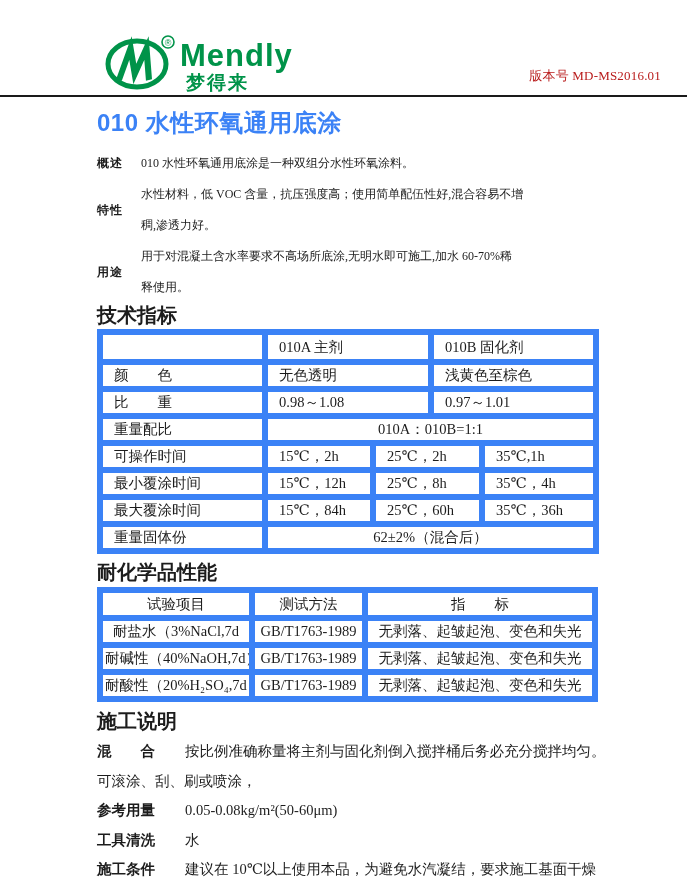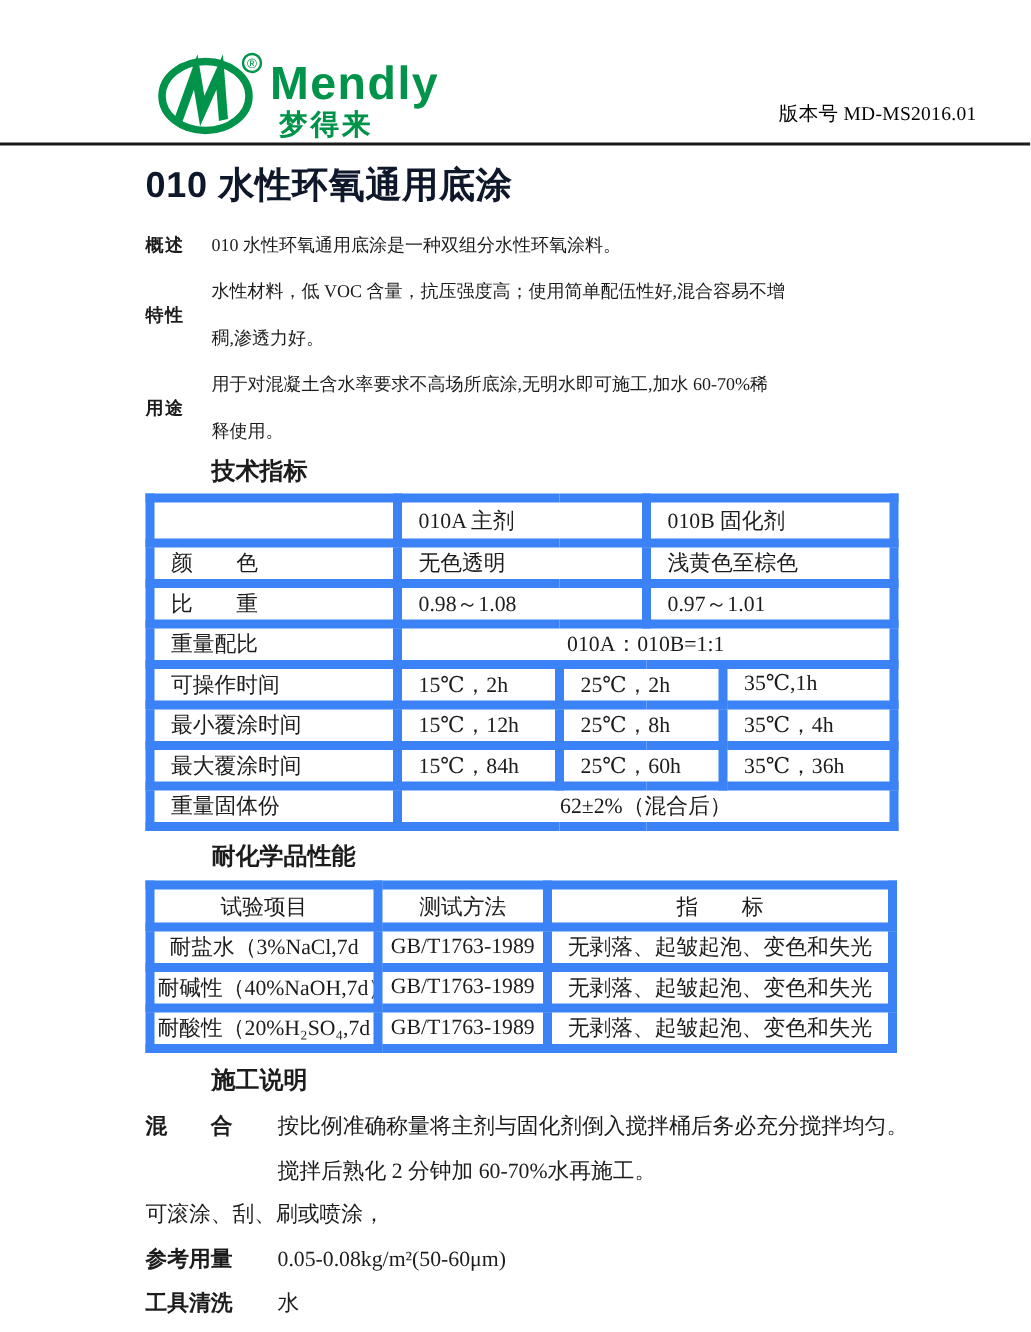--- a/index.html
+++ b/index.html
@@ -20,8 +20,8 @@
   }
   .logo { position:absolute; left:104px; top:30px; }
   .version {
-    position:absolute; right:36px; bottom:10px;
-    font-size:13px; color:#000000; letter-spacing:0.2px;margin-top:44px;
+    position:absolute; right:26px; bottom:10px;
+    font-size:13px; color:#b91c1c; letter-spacing:0.2px;margin-top:44px;
   }
   
   .content { padding:10px 27px 0 97px; }

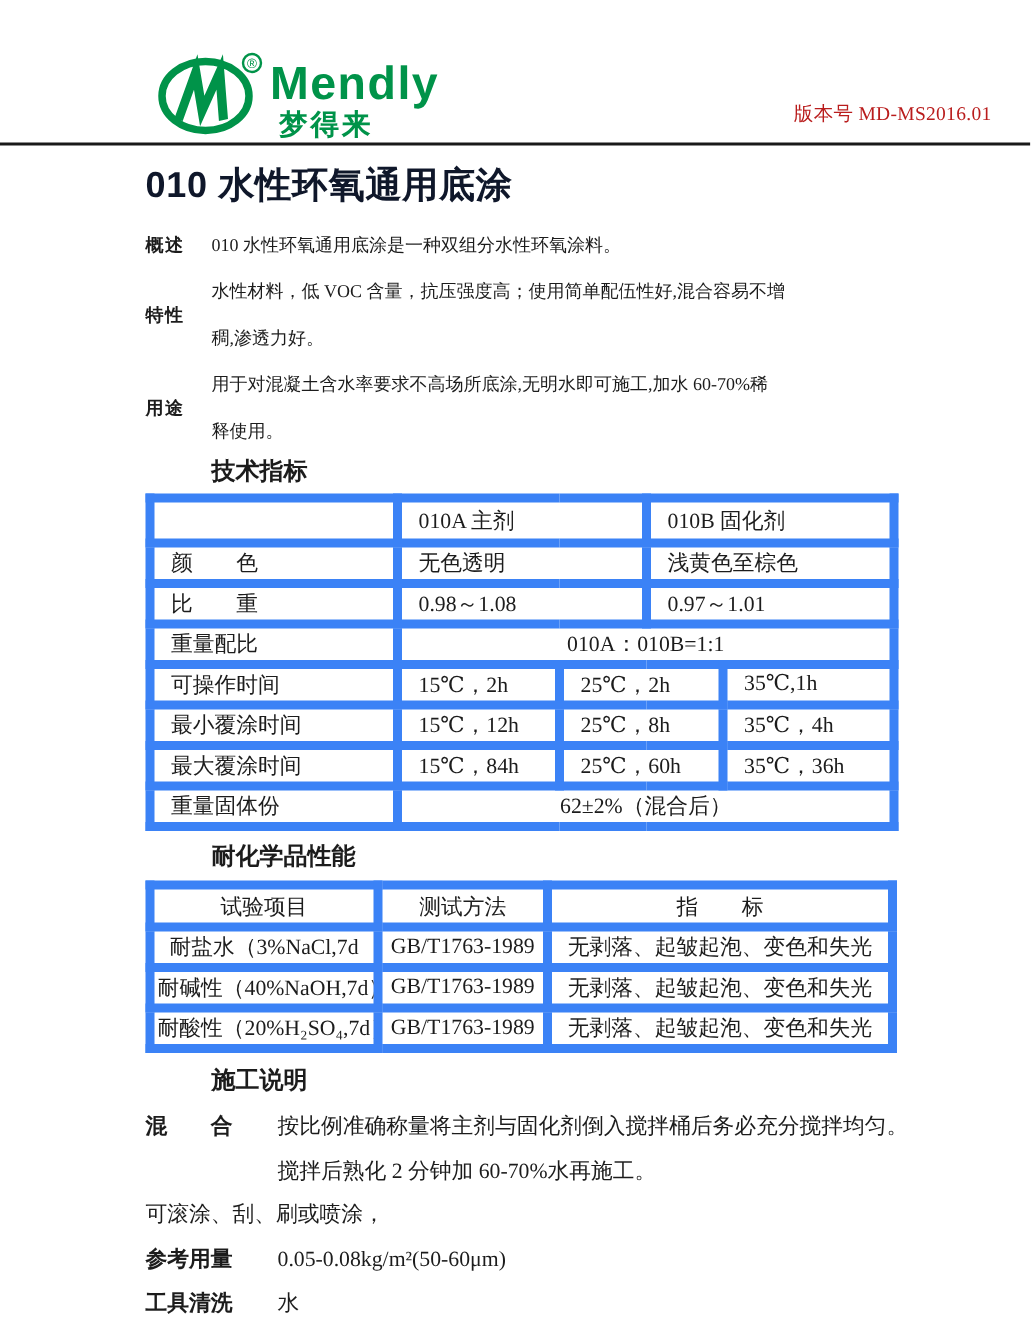--- a/index.html
+++ b/index.html
@@ -27,7 +27,7 @@
   .content { padding:10px 27px 0 97px; }
   .title {
     font-family:"Liberation Sans","DejaVu Sans",sans-serif;
-    font-weight:bold; font-size:24px; color:#0f172a;
+    font-weight:bold; font-size:24px; color:#3b82f6;
     letter-spacing:0.5px;
     margin-bottom:9px;
   }

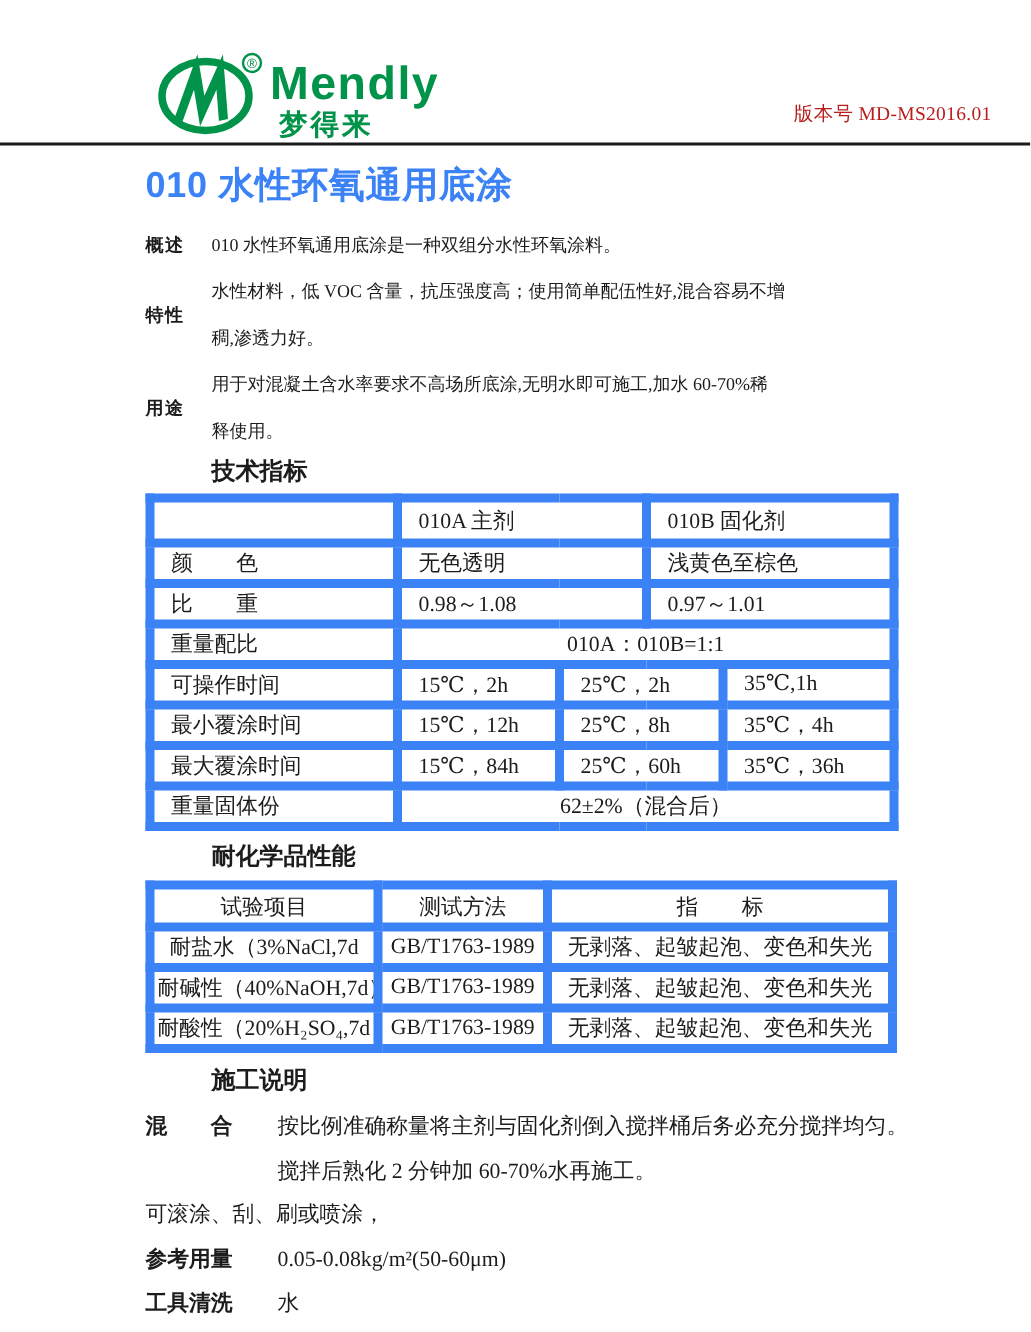--- a/index.html
+++ b/index.html
@@ -40,7 +40,7 @@
   .sec-text { flex:1; }
   .heading {
     font-family:"Liberation Sans","DejaVu Sans",sans-serif;
-    font-weight:bold; font-size:16px; line-height:20px;margin-left:44px;
+    font-weight:bold; font-size:20px; line-height:20px;
   }
   .h-tech { margin-top:2px; margin-bottom:4px; }
   .h-chem { margin-top:8px; margin-bottom:5px; }

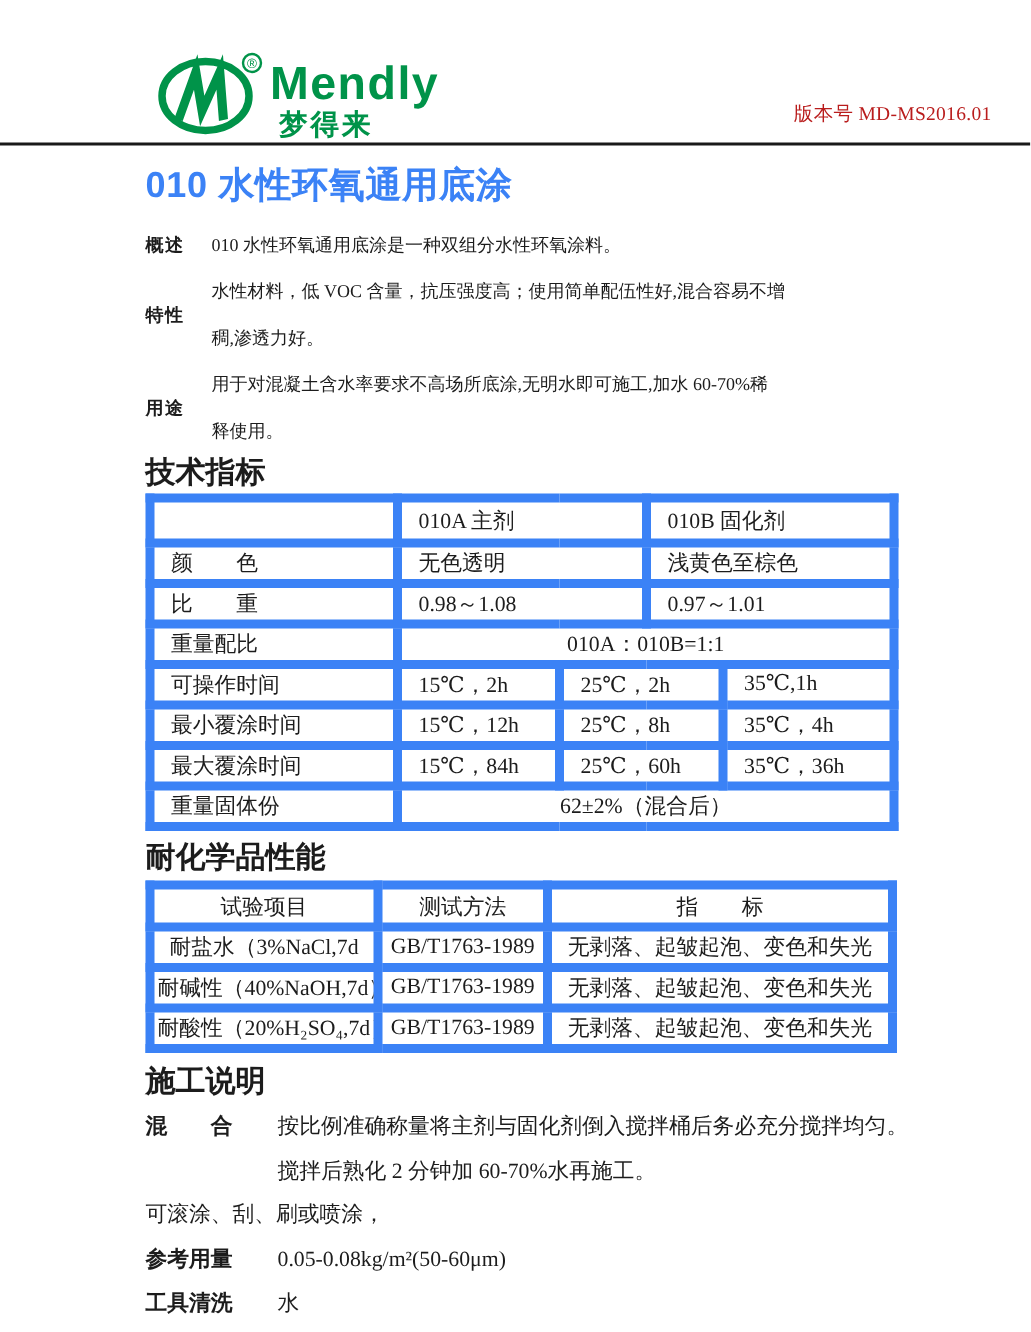--- a/index.html
+++ b/index.html
@@ -209,7 +209,6 @@
       <div class="app-label">混　　合</div>
       <div class="app-text">
         <div>按比例准确称量将主剂与固化剂倒入搅拌桶后务必充分搅拌均匀。</div>
-        <div>搅拌后熟化 2 分钟加 60-70%水再施工。</div>
       </div>
     </div>
 

